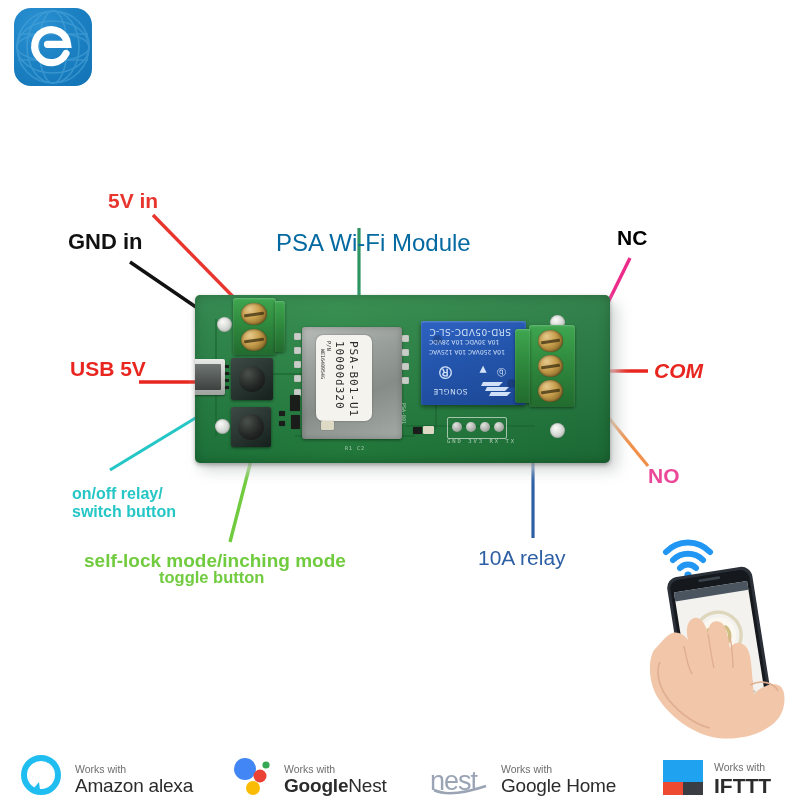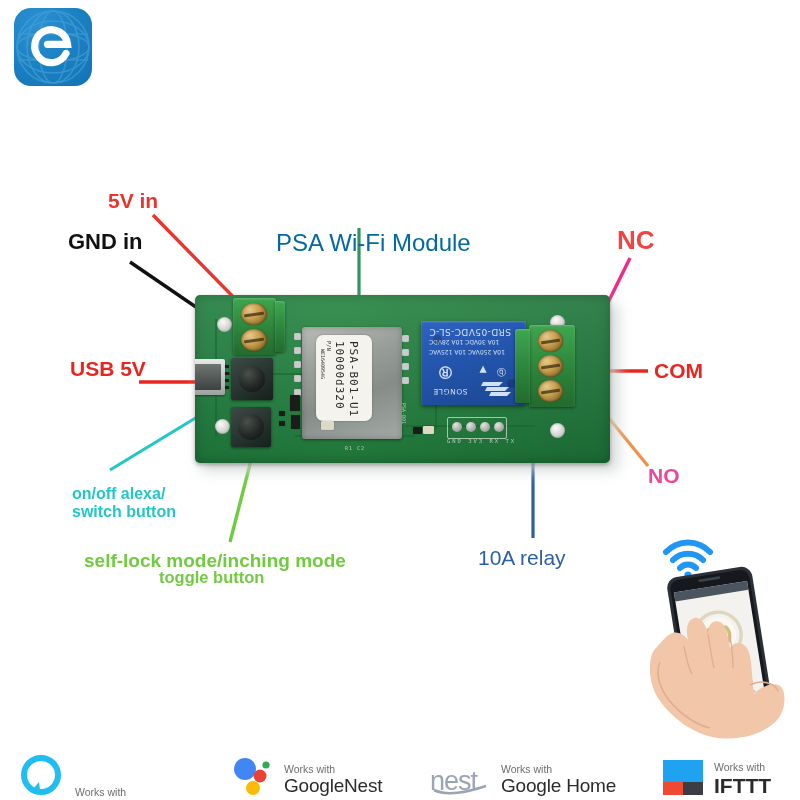--- a/index.html
+++ b/index.html
@@ -187,7 +187,7 @@
 
   <div class="lbl thin" style="left:276px;top:204px;font-size:24px;color:#0369a1;margin-top:26px;">PSA Wi-Fi Module</div>
 
-  <div class="lbl" style="left:617px;top:226px;font-size:26px;color:#ef4444;">NC</div>
+  <div class="lbl" style="left:617px;top:226px;font-size:21px;color:#000000;">NC</div>
 
   <div class="lbl" style="left:654px;top:359px;font-size:21px;color:#e8261f;">COM</div>
 

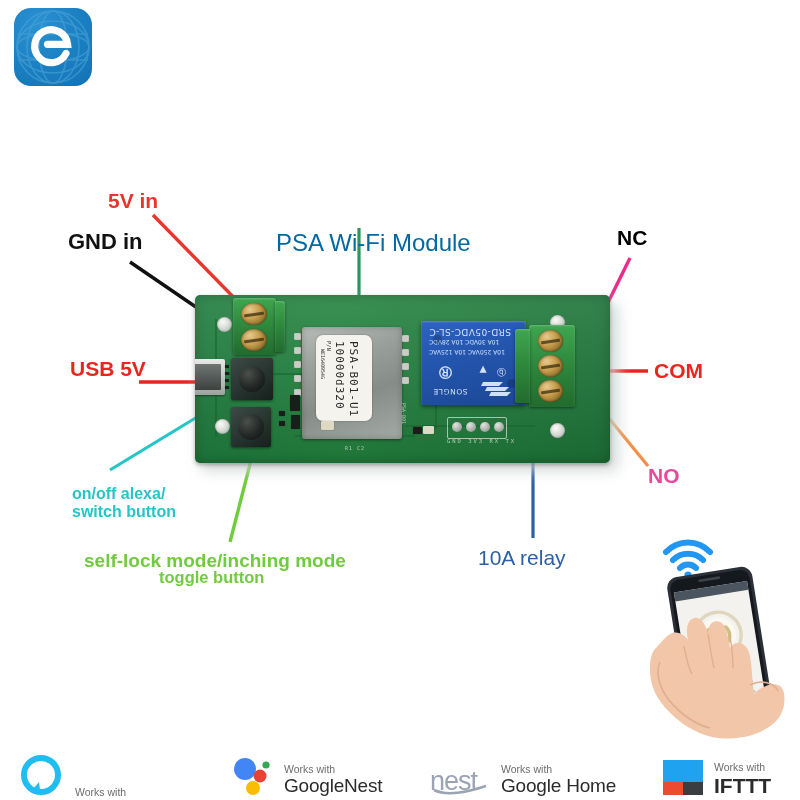--- a/index.html
+++ b/index.html
@@ -189,7 +189,7 @@
 
   <div class="lbl" style="left:617px;top:226px;font-size:21px;color:#000000;">NC</div>
 
-  <div class="lbl" style="left:654px;top:359px;font-size:21px;color:#e8261f;">COM</div>
+  <div class="lbl" style="left:654px;top:359px;font-size:21px;color:#e8261f;font-style:italic;">COM</div>
 
   <div class="lbl" style="left:648px;top:464px;font-size:21px;color:#ec4899;">NO</div>
 

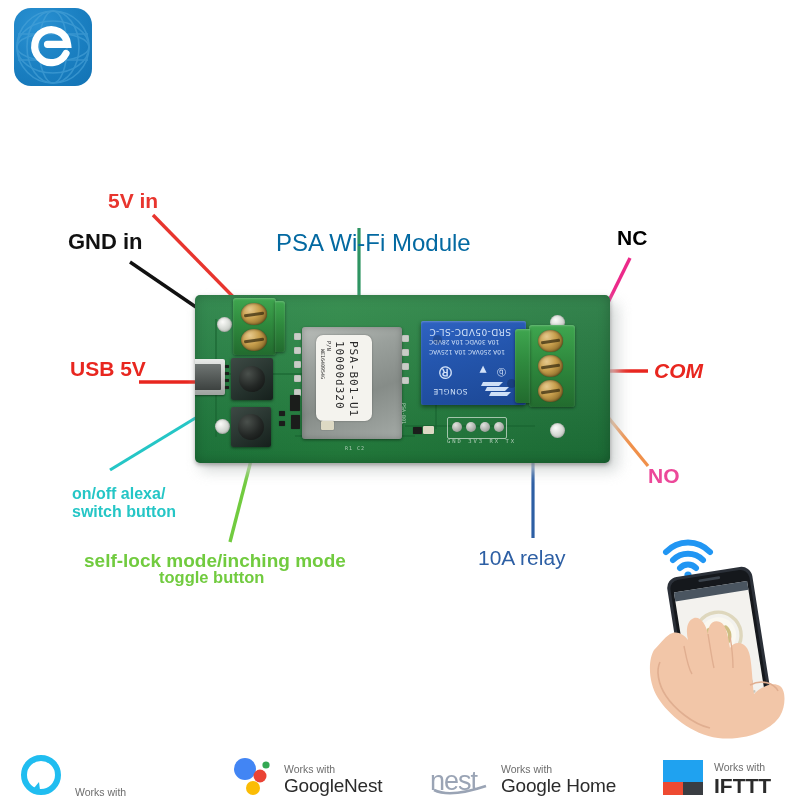--- a/index.html
+++ b/index.html
@@ -195,7 +195,7 @@
 
   <div class="lbl" style="left:70px;top:357px;font-size:21px;color:#e8261f;">USB 5V</div>
 
-  <div class="lbl" style="left:72px;top:485px;font-size:16px;color:#25c6c6;">on/off alexa/</div>
+  <div class="lbl" style="left:72px;top:485px;font-size:16px;color:#25c6c6;">on/off relay/</div>
   <div class="lbl" style="left:72px;top:503px;font-size:16px;color:#25c6c6;">switch button</div>
 
   <div class="lbl" style="left:84px;top:550px;font-size:19px;color:#71cb3f;">self-lock mode/inching mode</div>

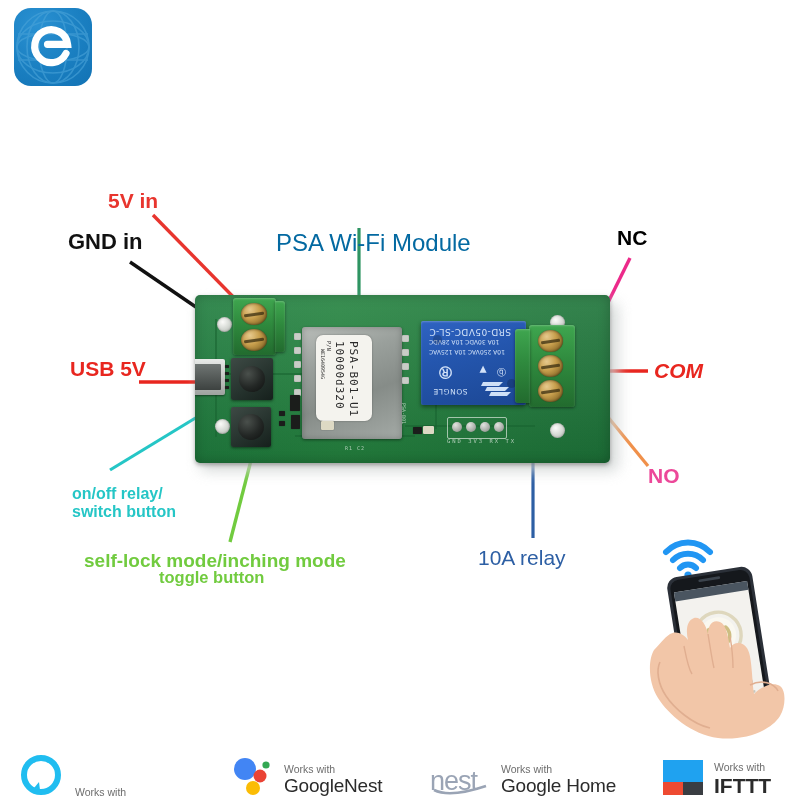--- a/index.html
+++ b/index.html
@@ -361,6 +361,7 @@
       </svg>
       <div class="txt" style="margin-left:11px;">
         <div class="works">Works with</div>
+        <div class="bigname">Amazon alexa</div>
       </div>
     </div>
 

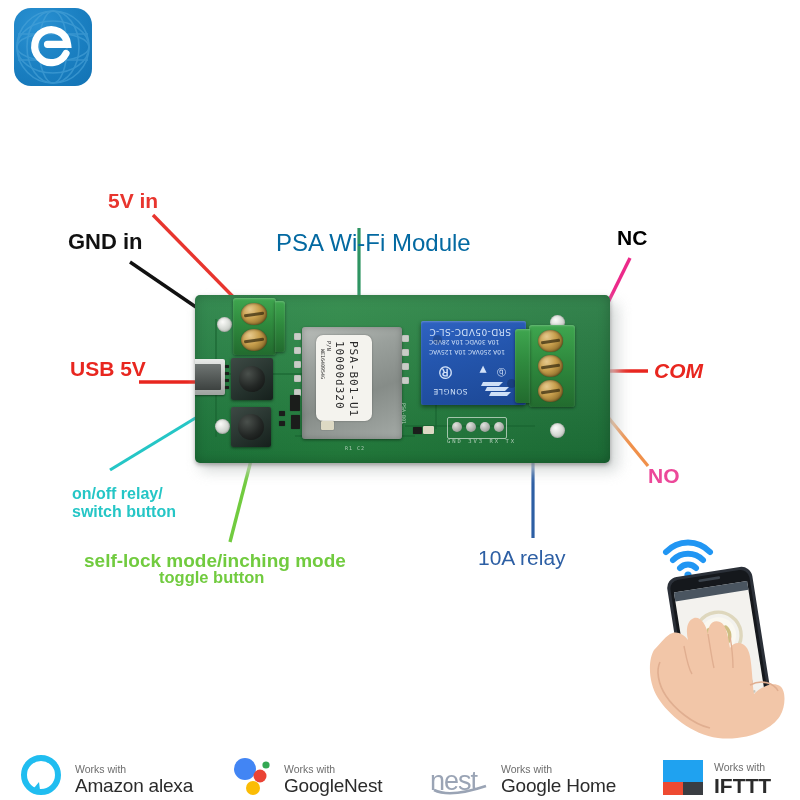--- a/index.html
+++ b/index.html
@@ -375,7 +375,7 @@
       <div class="txt" style="margin-left:10px;">
         <div class="works">Works with</div>
         <div class="bigname">
-          <span style="font-weight:400;">Google</span><span style="font-weight:400;">Nest</span>
+          <span style="font-weight:700;">Google</span><span style="font-weight:400;">Nest</span>
         </div>
       </div>
     </div>

